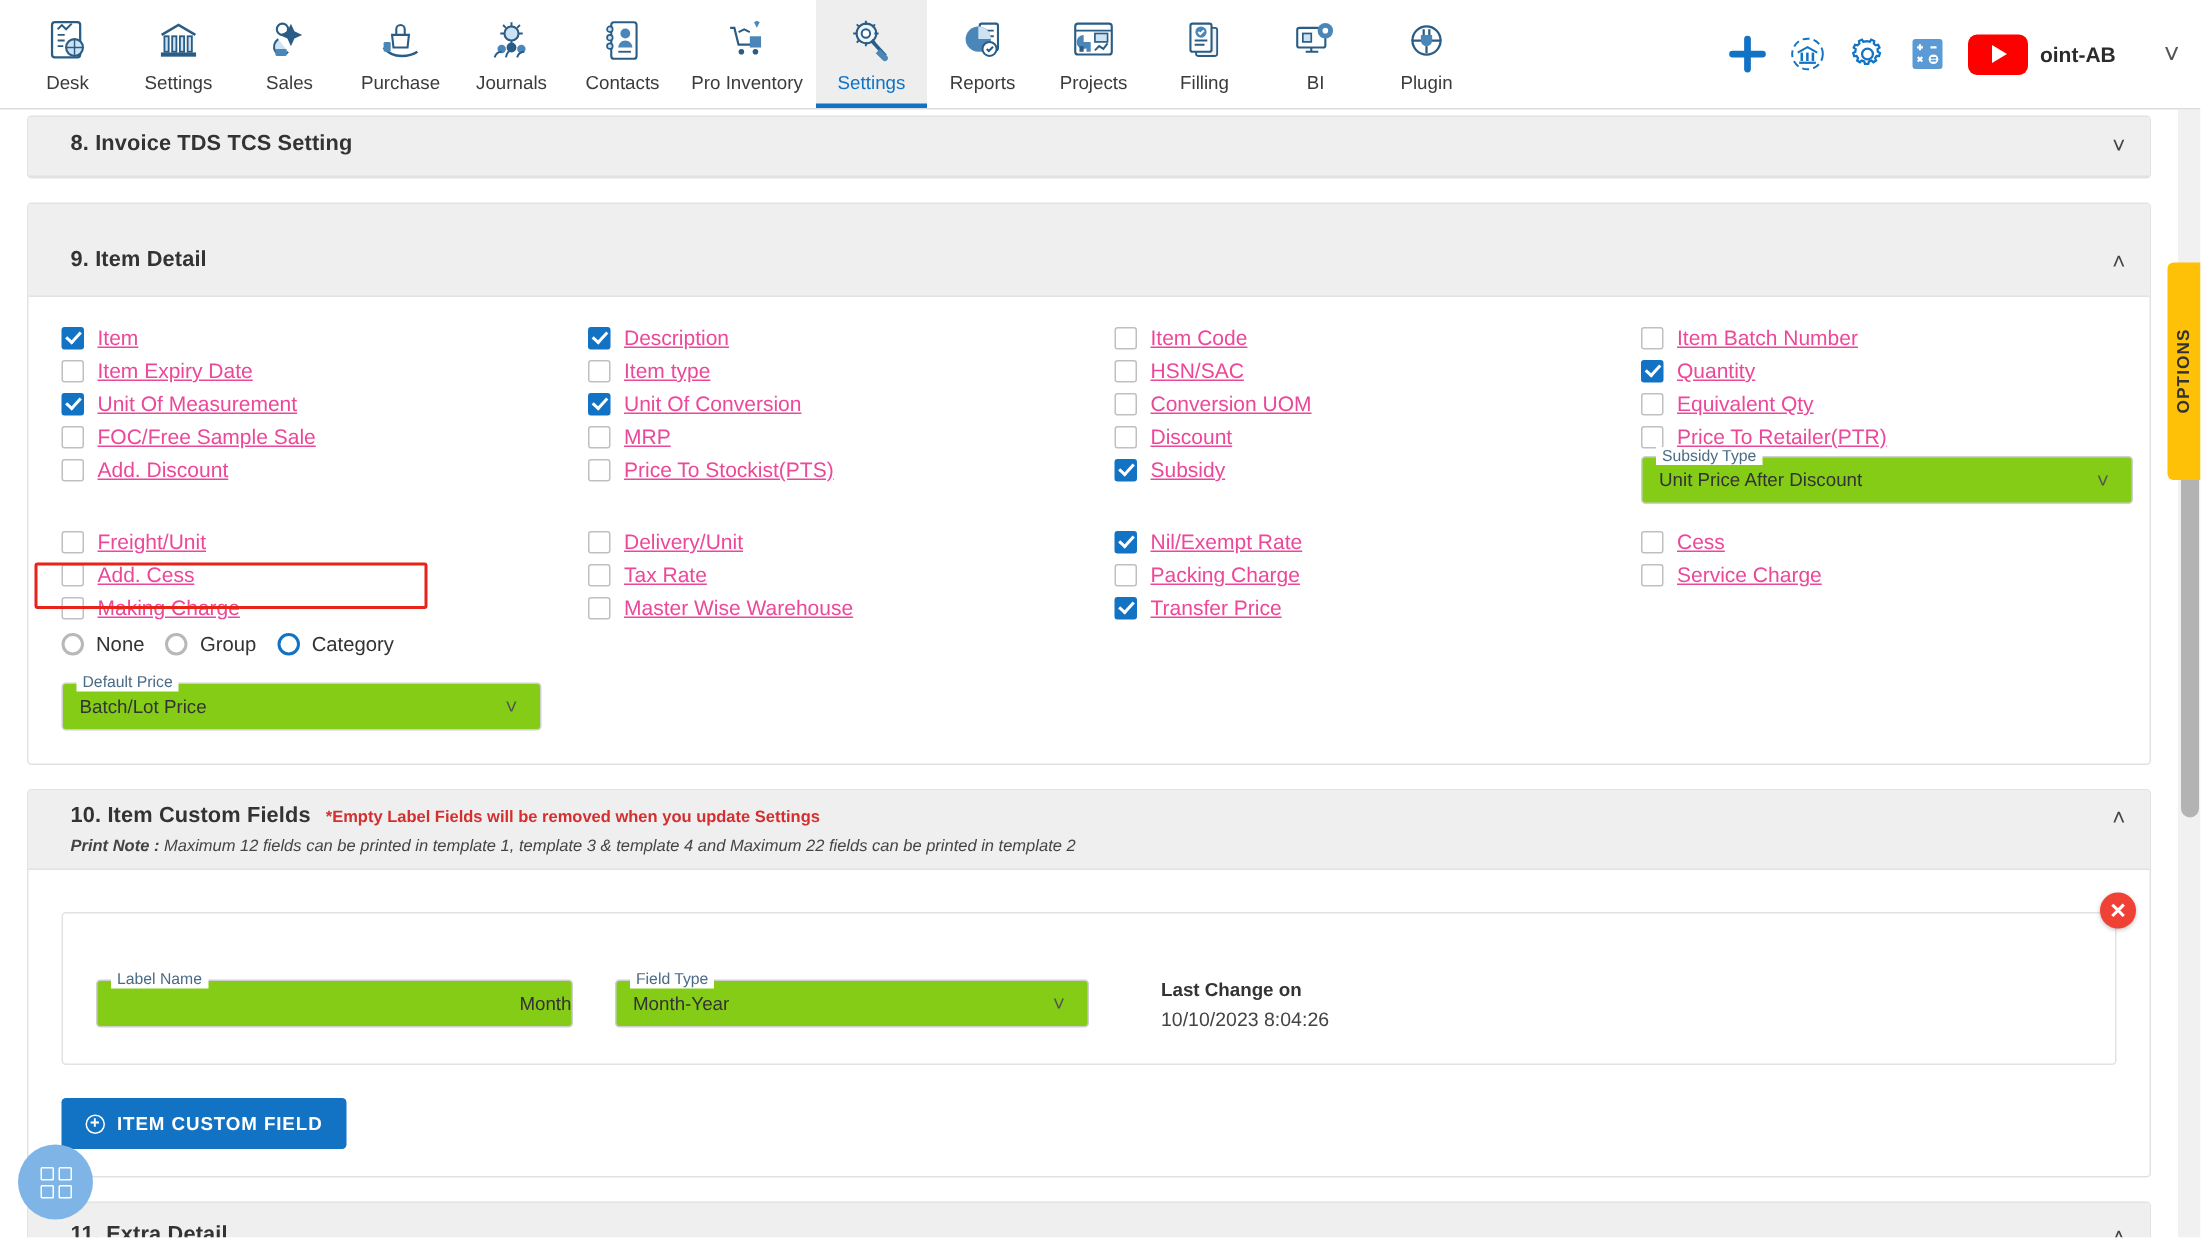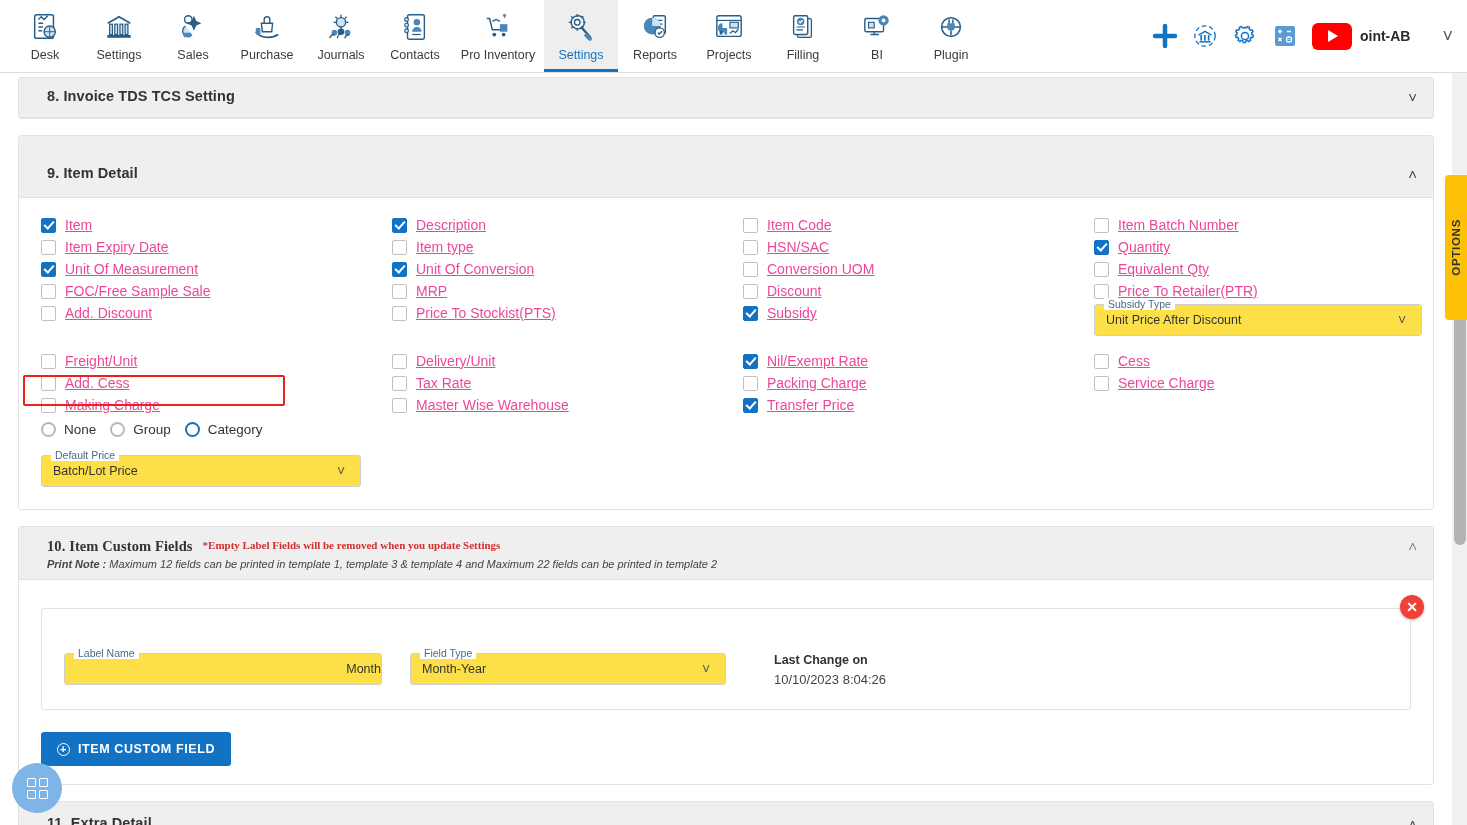--- a/index.html
+++ b/index.html
@@ -110,7 +110,7 @@
   
   .outlined {
     position: relative; height: 32px; border: 1px solid #cfcfcf; border-radius: 3px;
-    background: #fde047; display: flex; align-items: center; cursor: pointer;
+    background: #84cc16; display: flex; align-items: center; cursor: pointer;
   }
   .outlined .flabel {
     position: absolute; top: -7px; left: 9px; background: #fff; padding: 0 4px;

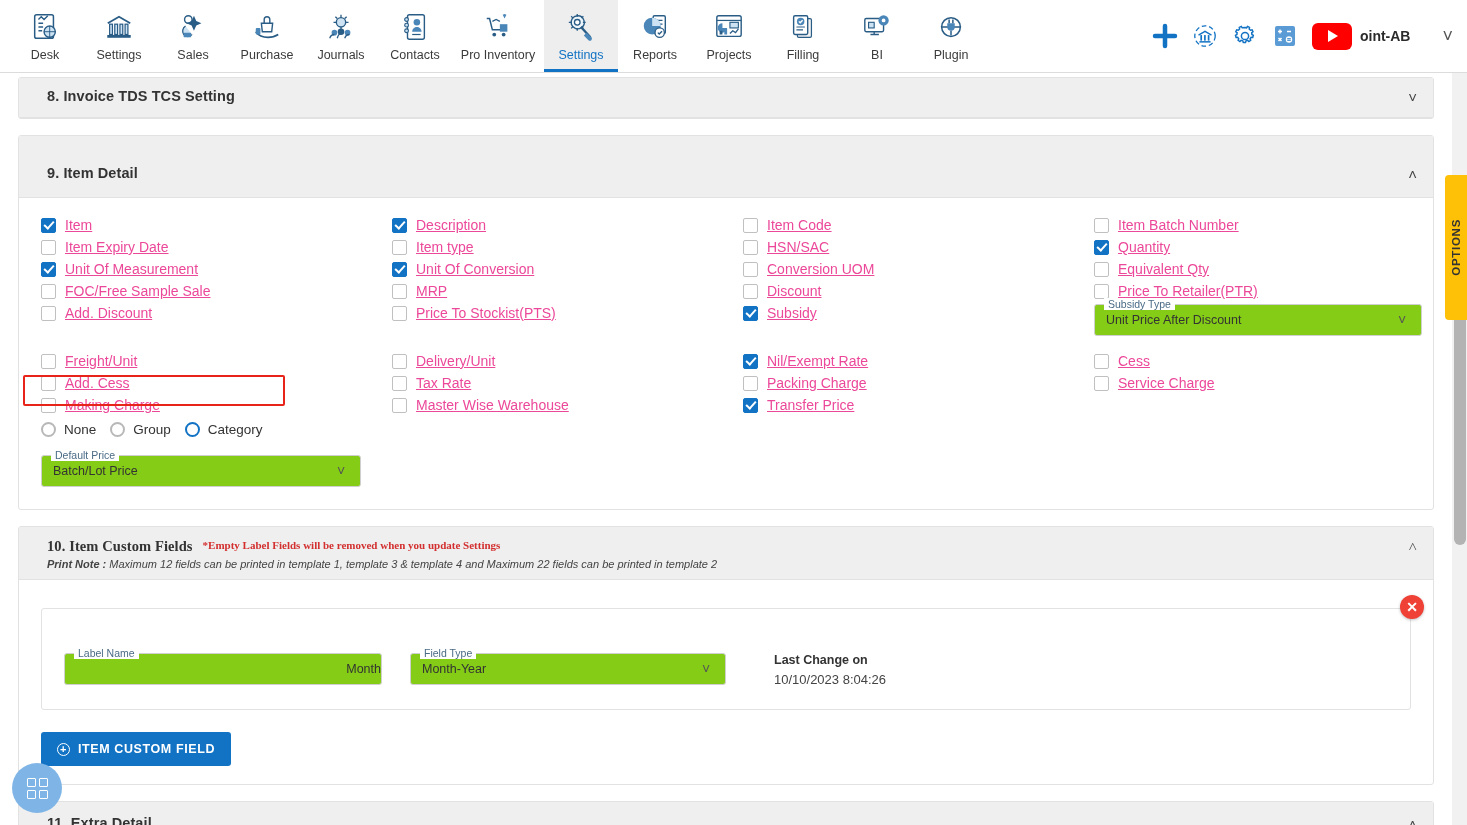--- a/index.html
+++ b/index.html
@@ -600,7 +600,7 @@
 
   <div class="panel">
     <div class="panel-head" style="flex-direction:column;align-items:stretch;padding-top:9px;padding-bottom:9px;">
-      <div style="display:flex;align-items:flex-end;font-family:Liberation Serif, serif;">
+      <div style="display:flex;align-items:flex-start;">
         <div class="ttl">10. Item Custom Fields</div>
         <div class="head-note-red">*Empty Label Fields will be removed when you update Settings</div>
         <div class="chev">˄</div>

